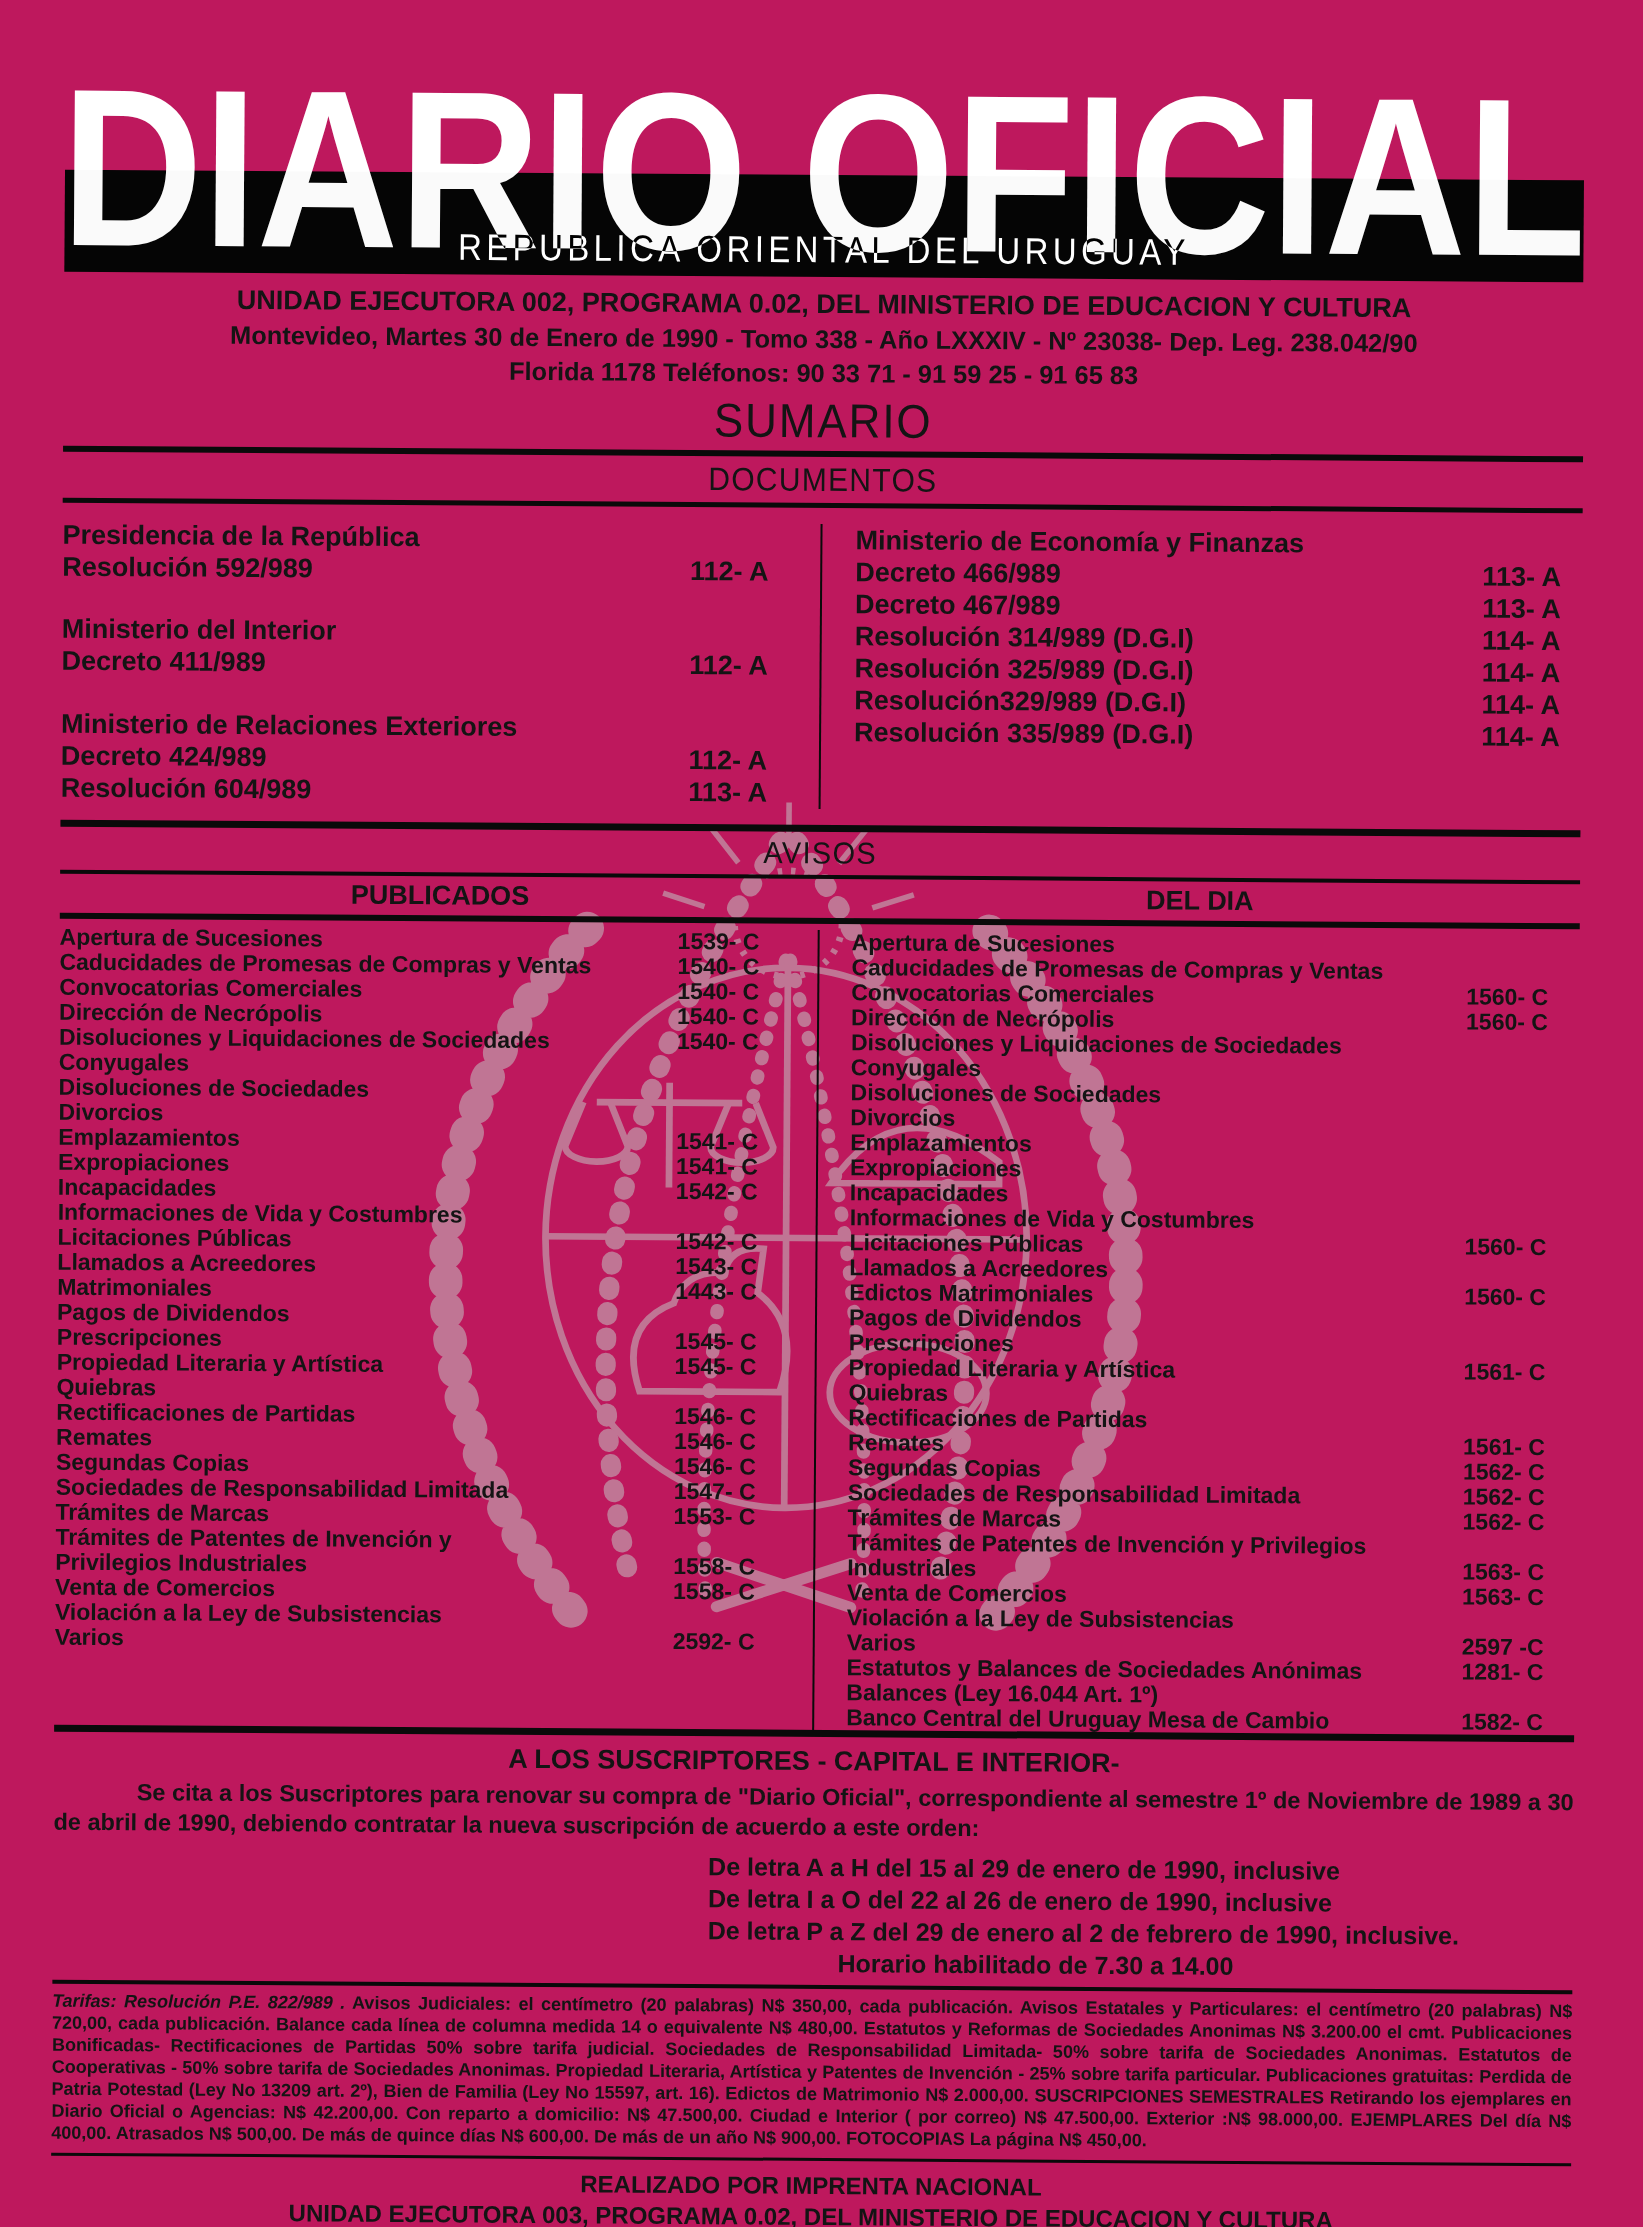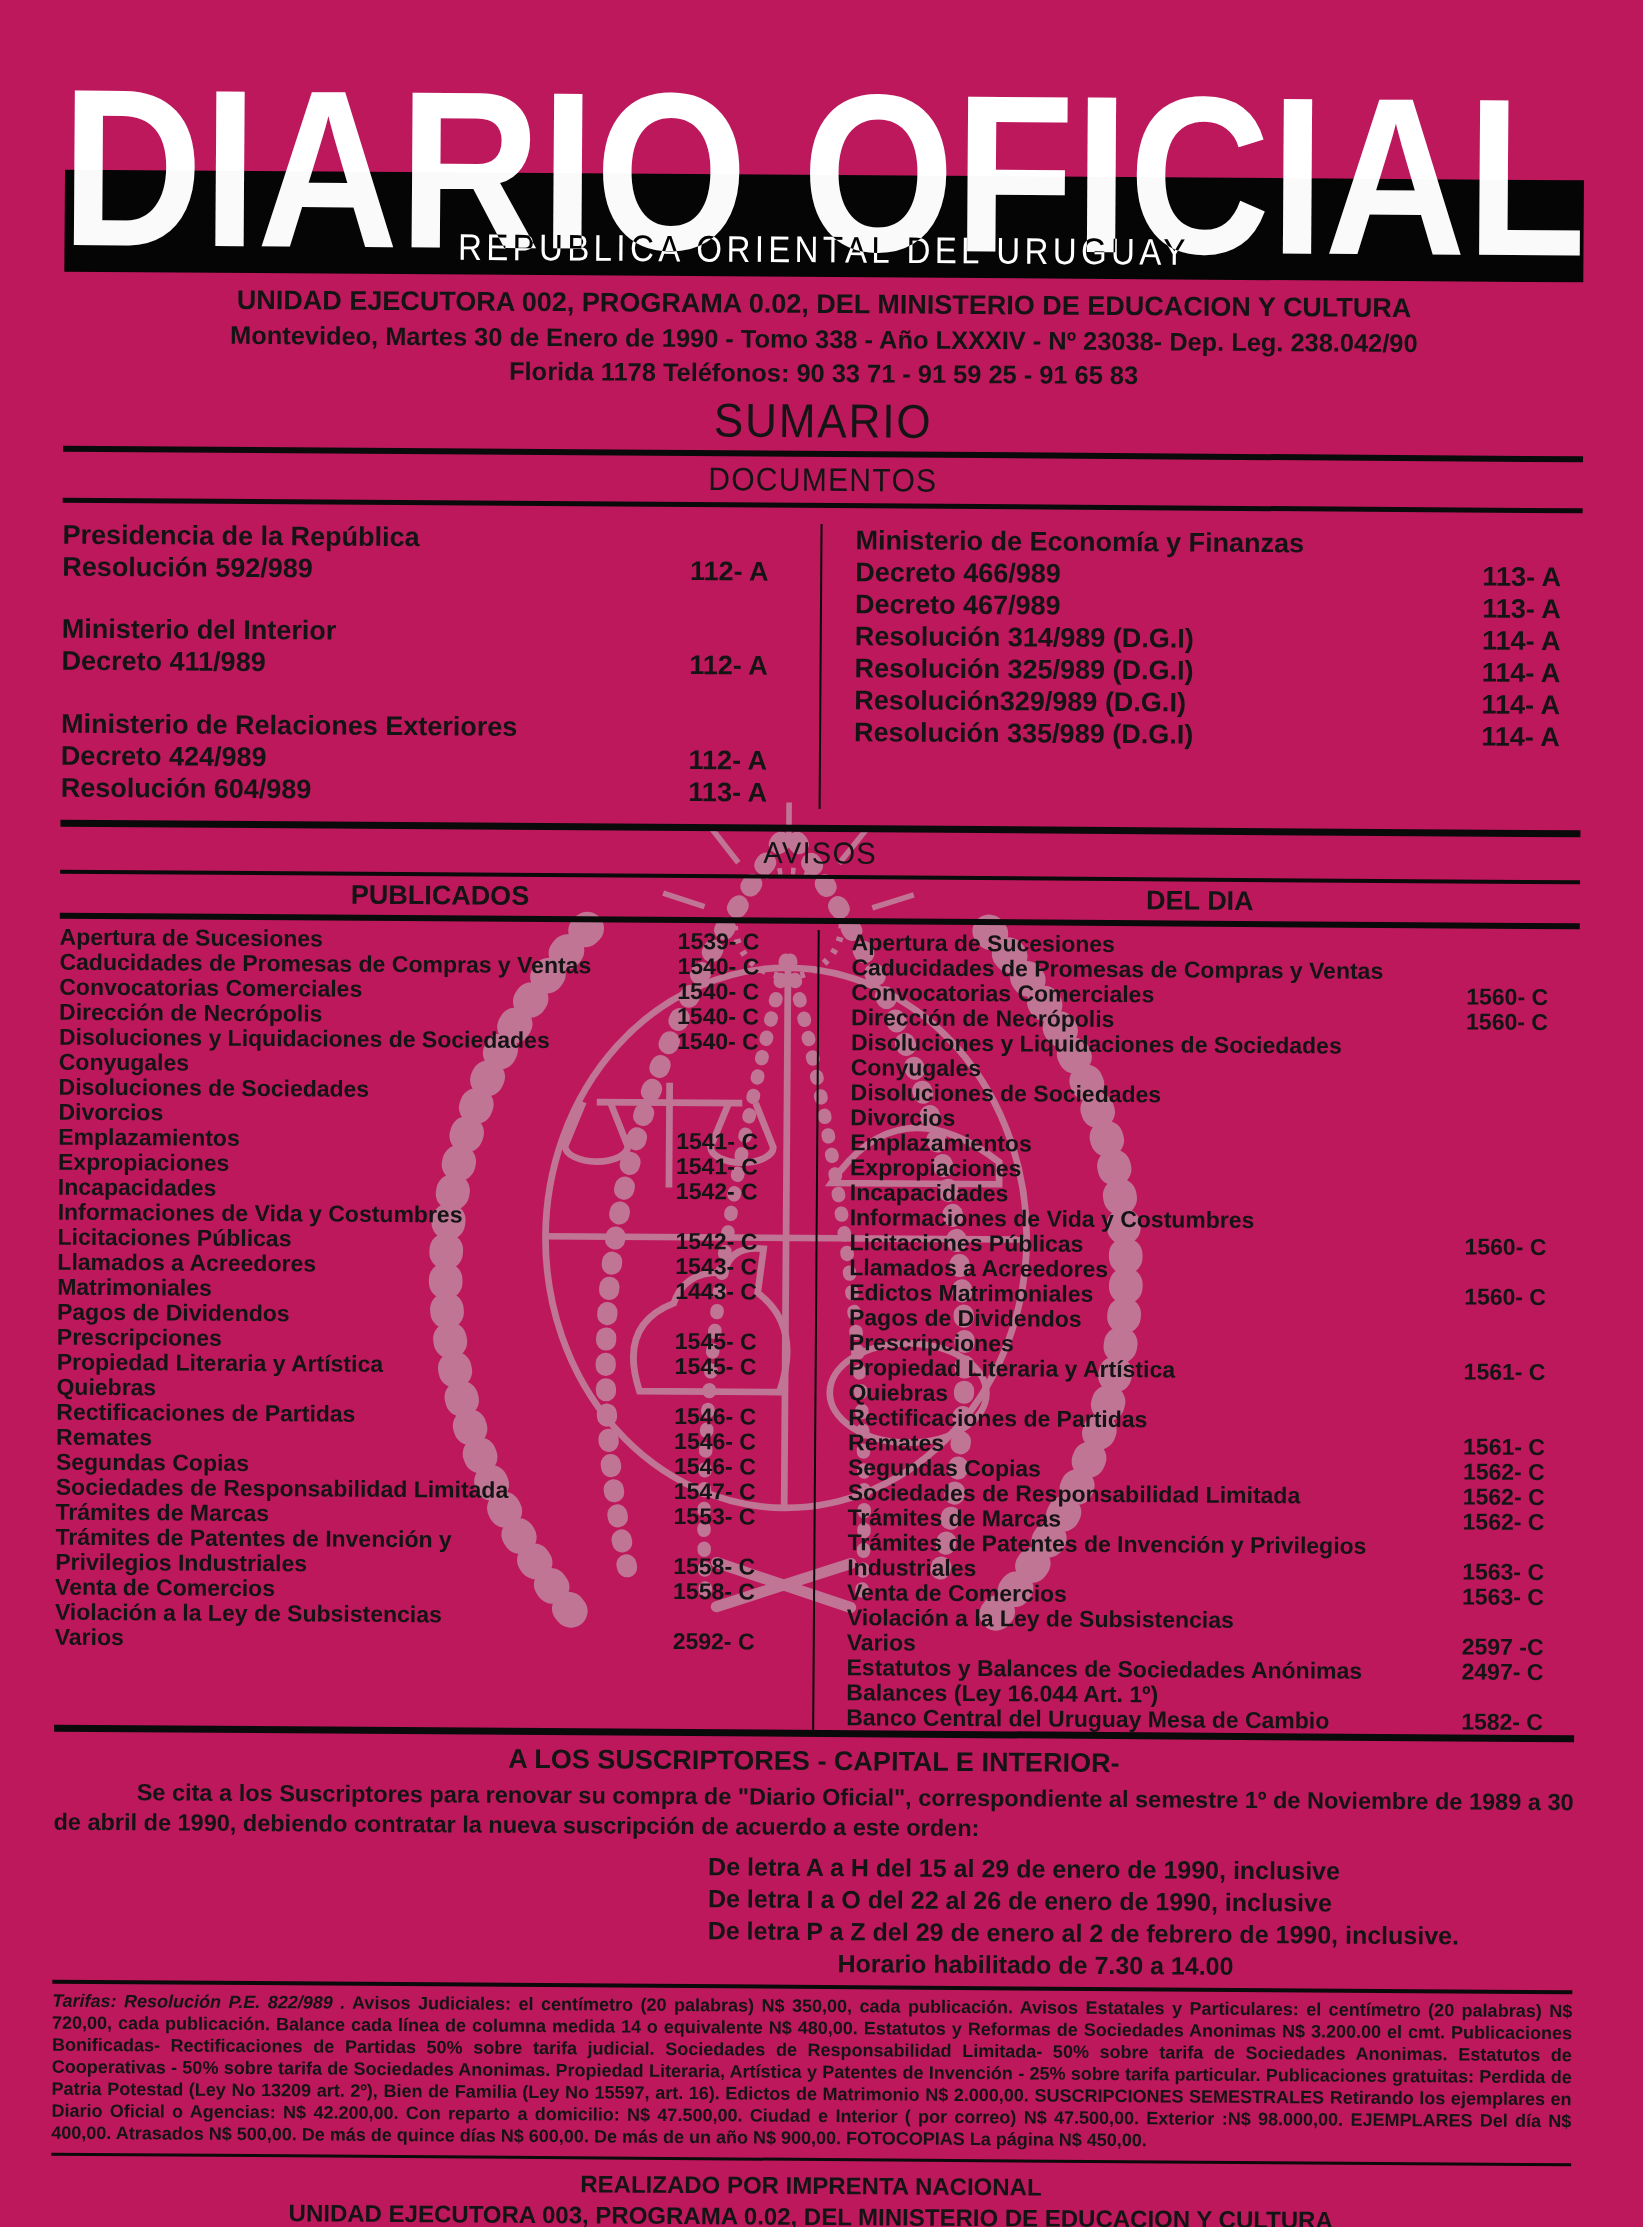--- a/index.html
+++ b/index.html
@@ -487,7 +487,7 @@
 
           <div class="av-row">
             <span class="av-label">Estatutos y Balances de Sociedades Anónimas</span>
-            <span class="av-page">2497- C</span>
+            <span class="av-page">1281- C</span>
           </div>
 
           <div class="av-row">

